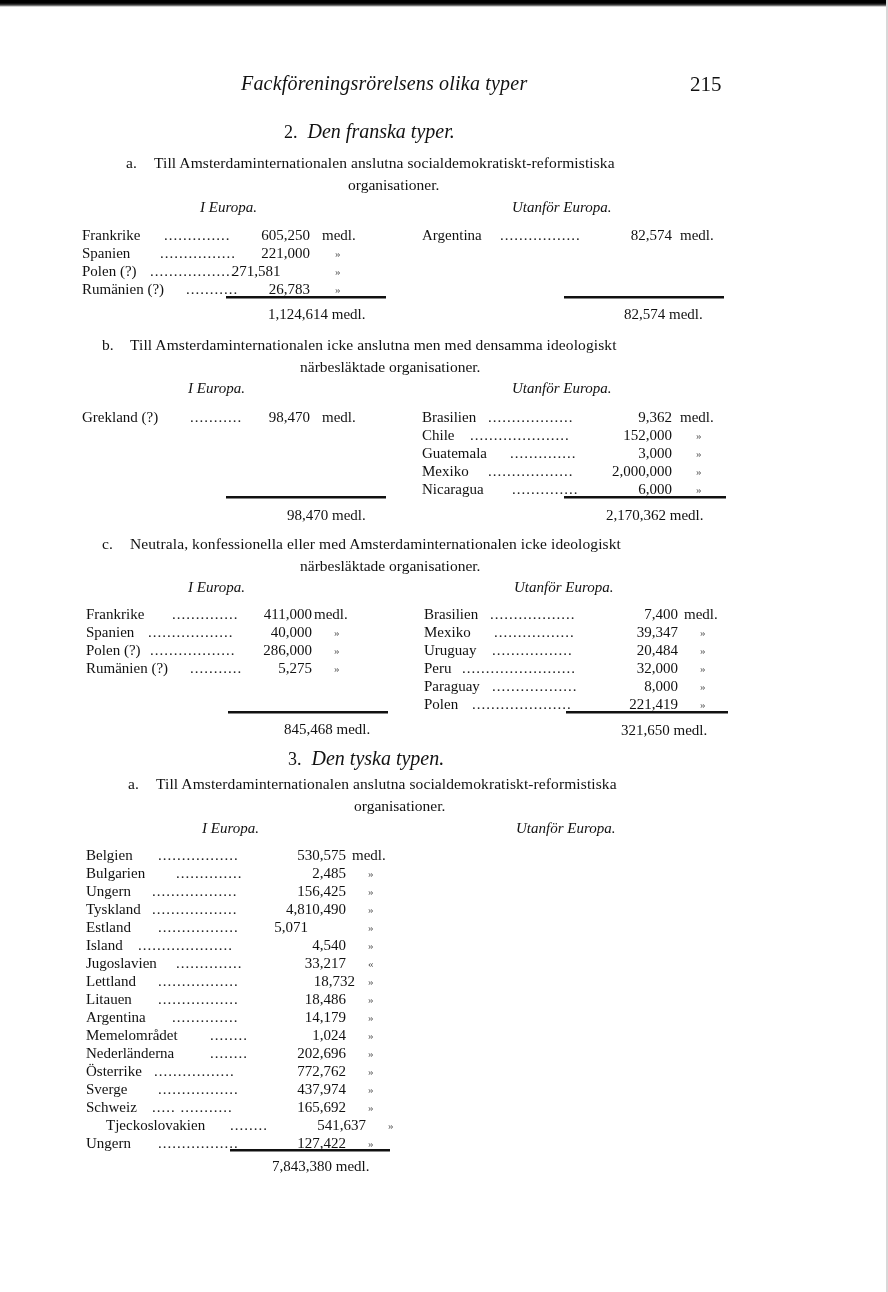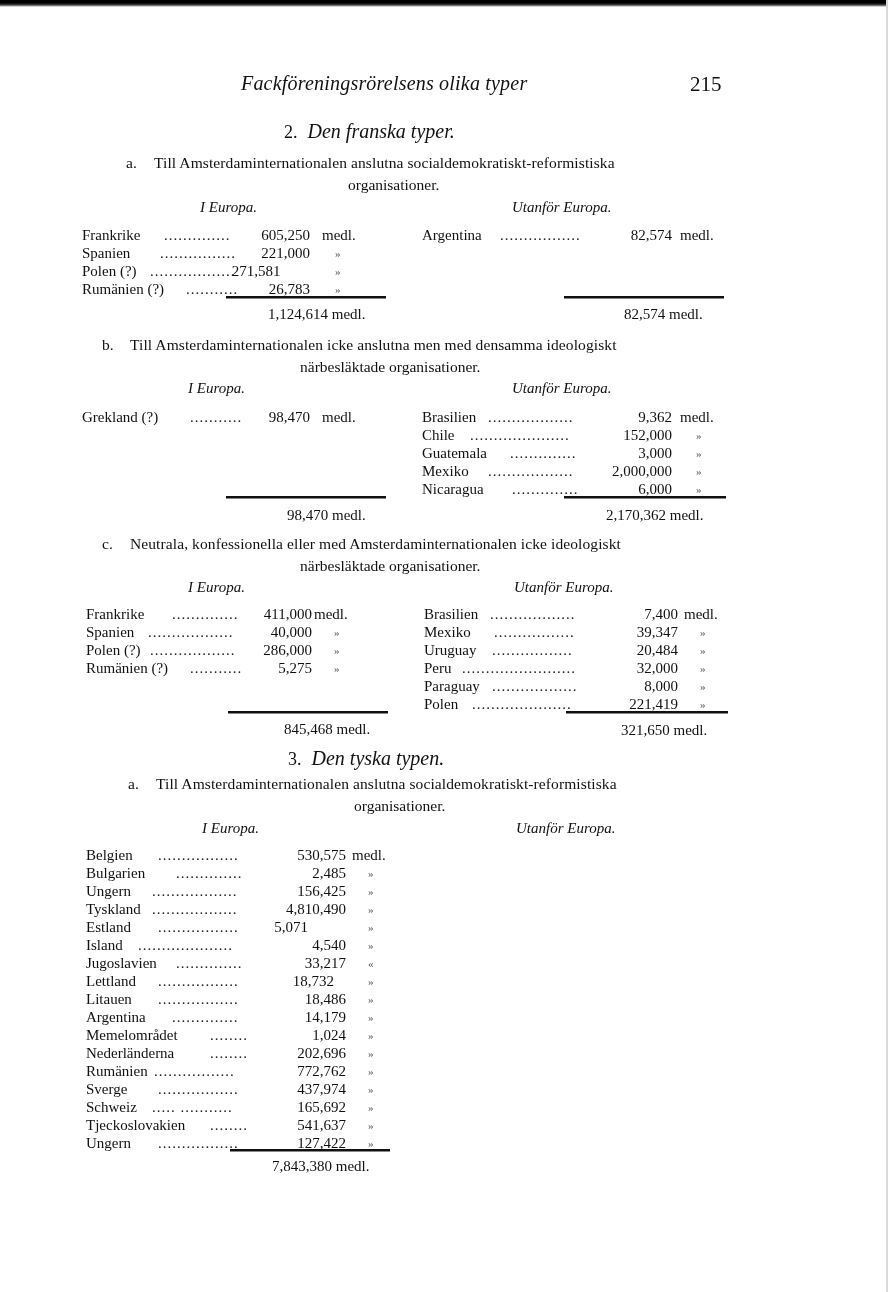--- a/index.html
+++ b/index.html
@@ -287,7 +287,7 @@
   <div class="abs row" style="top:126px; width:310px;">
       <span class="name">Lettland</span>
       <span class="dots" style="left:72px; width:104px;">.................</span>
-      <span class="val" style="right:62px; width:110px;text-align:right;">18,732</span>
+      <span class="val" style="right:41px; width:110px;text-align:right;">18,732</span>
       <span class="unit ditto" style="left:282px;">»</span>
     </div>
   <div class="abs row" style="top:144px; width:310px;">

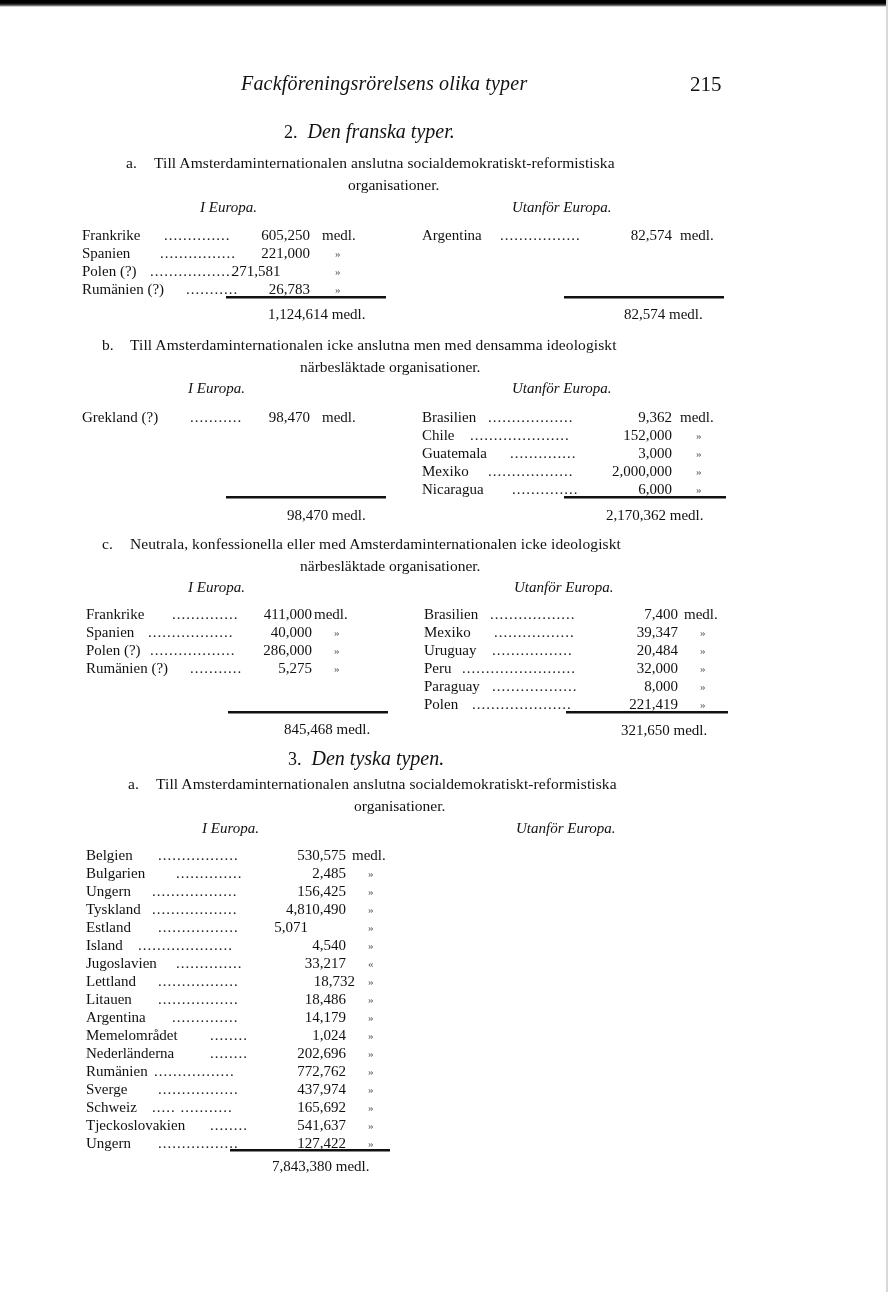--- a/index.html
+++ b/index.html
@@ -315,7 +315,7 @@
       <span class="unit ditto" style="left:282px;">»</span>
     </div>
   <div class="abs row" style="top:216px; width:310px;">
-      <span class="name">Rumänien</span>
+      <span class="name">Österrike</span>
       <span class="dots" style="left:68px; width:108px;">.................</span>
       <span class="val" style="right:50px; width:110px;">772,762</span>
       <span class="unit ditto" style="left:282px;">»</span>

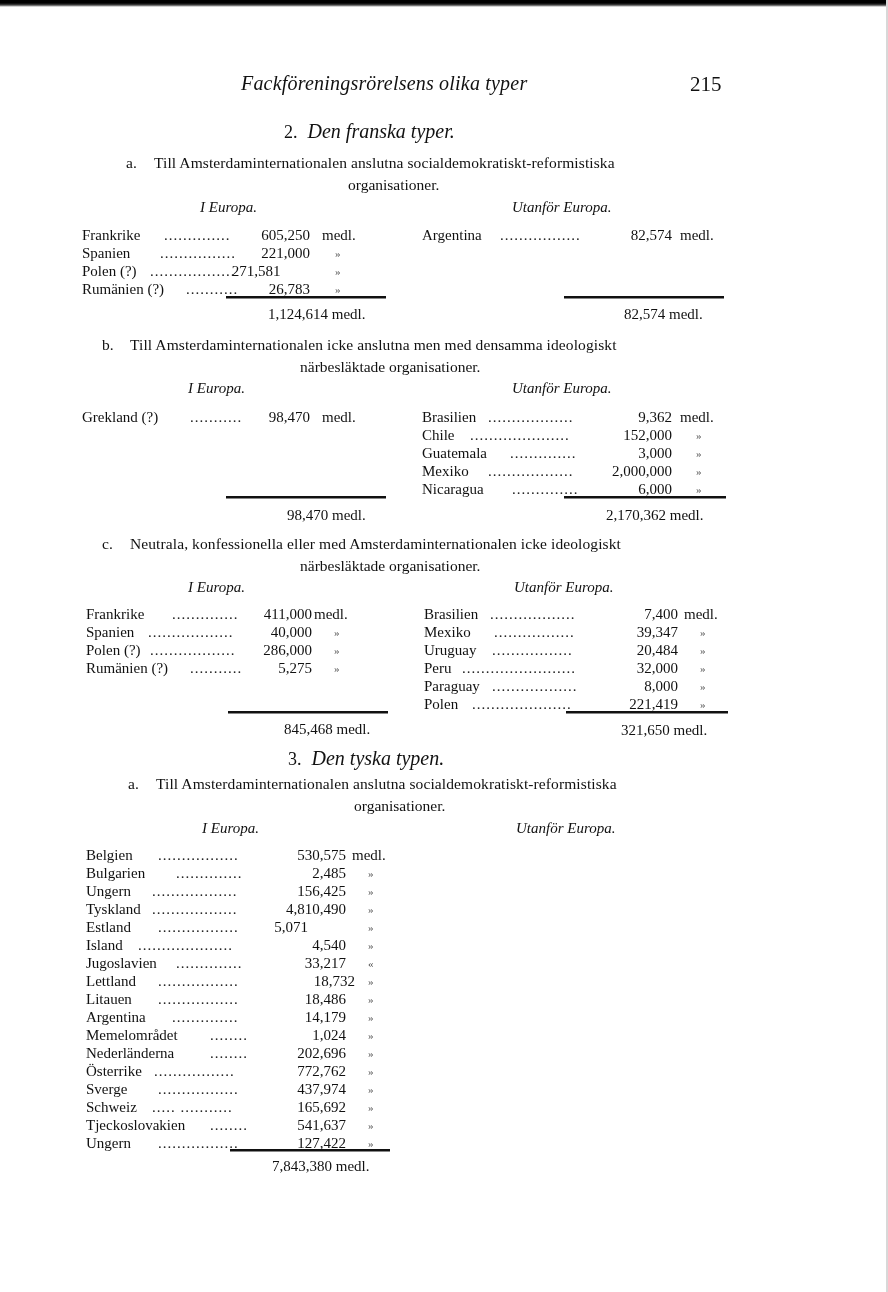--- a/index.html
+++ b/index.html
@@ -332,7 +332,7 @@
       <span class="val" style="right:50px; width:110px;">165,692</span>
       <span class="unit ditto" style="left:282px;">»</span>
     </div>
-  <div class="abs row" style="top:270px; width:310px;">
+  <div class="abs row" style="top:270px; width:310px;margin-left:20px;">
       <span class="name">Tjeckoslovakien</span>
       <span class="dots" style="left:124px; width:52px;">........</span>
       <span class="val" style="right:50px; width:110px;">541,637</span>

